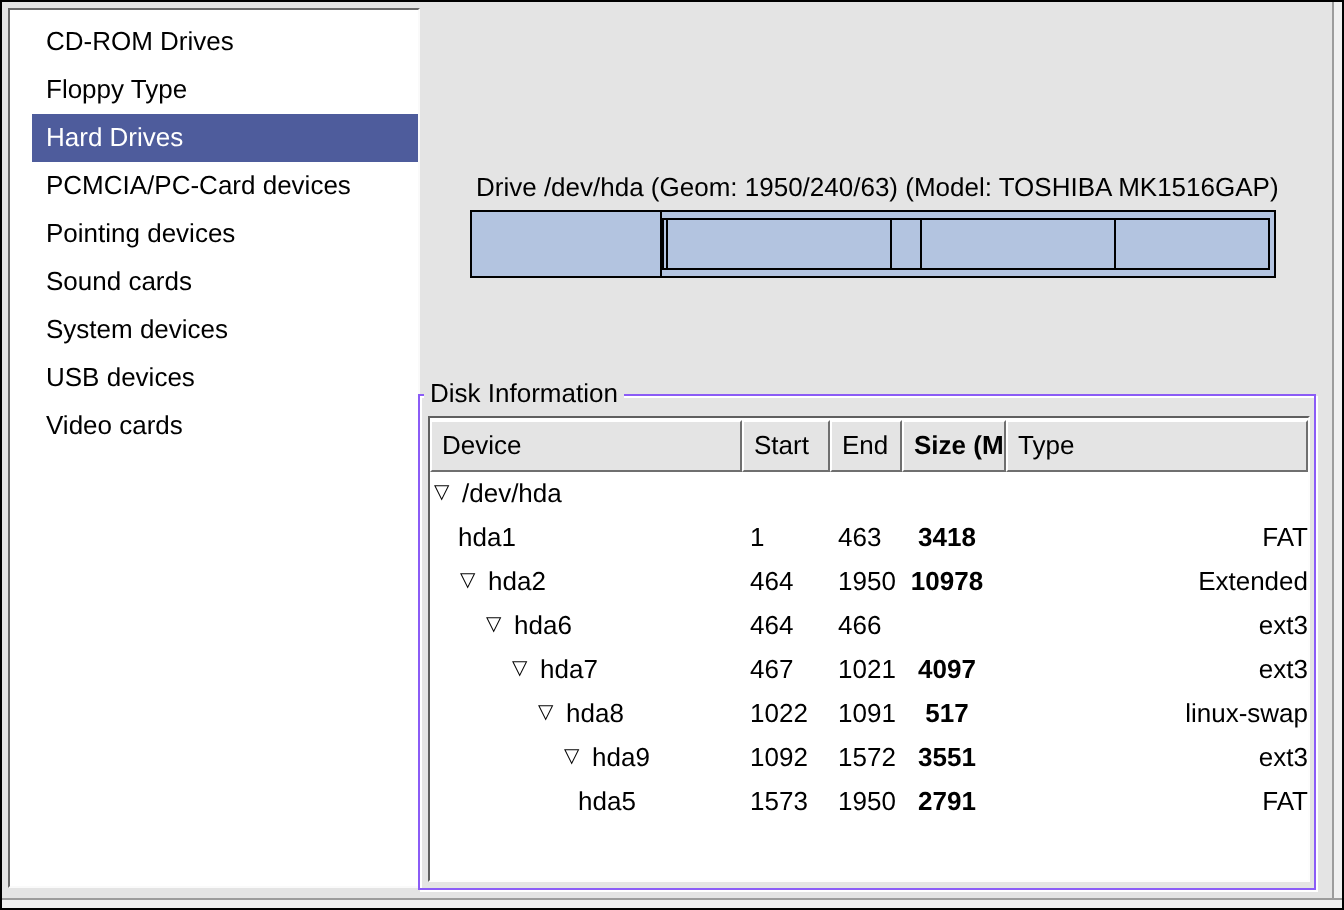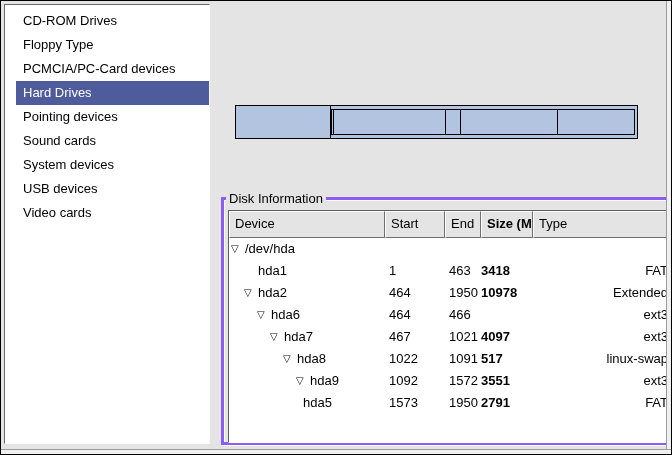--- a/index.html
+++ b/index.html
@@ -137,8 +137,8 @@
   <div class="device-list" id="device-list">
       <div class="list-item">CD-ROM Drives</div>
       <div class="list-item">Floppy Type</div>
+      <div class="list-item selected">Hard Drives</div>
       <div class="list-item">PCMCIA/PC-Card devices</div>
-      <div class="list-item selected">Hard Drives</div>
       <div class="list-item">Pointing devices</div>
       <div class="list-item">Sound cards</div>
       <div class="list-item">System devices</div>

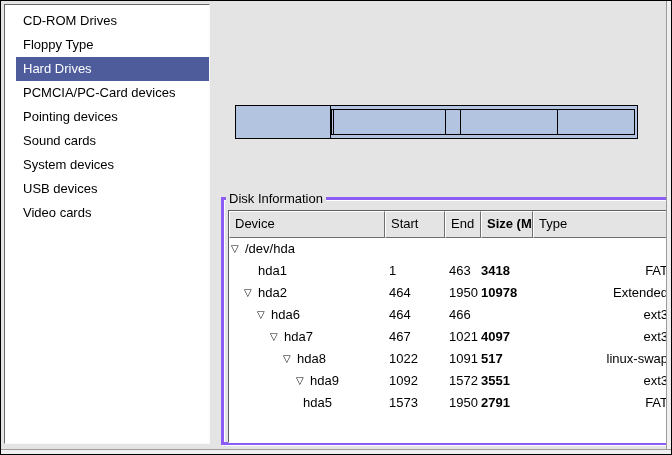--- a/index.html
+++ b/index.html
@@ -146,6 +146,7 @@
       <div class="list-item">Video cards</div>
     </div>
 
+  <div class="drive-title">Drive /dev/hda (Geom: 1950/240/63) (Model: TOSHIBA MK1516GAP)</div>
 
   <div class="drive-bar" id="drive-bar">
       <div class="bar-primary" style="width: 23.74%;"></div>

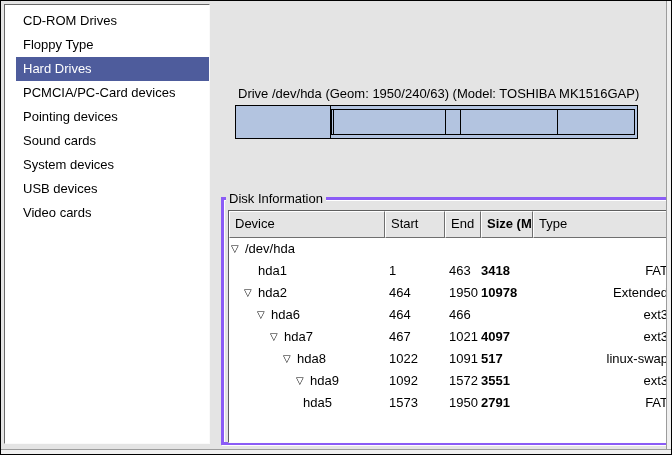--- a/index.html
+++ b/index.html
@@ -84,8 +84,8 @@
 
   
   .disk-frame {
-    position: absolute; left: 220px; top: 196px; width: 449px; height: 248px;
-    border: 3px solid #8b5cf6;
+    position: absolute; left: 208px; top: 196px; width: 449px; height: 248px;
+    border: 1px solid #8b5cf6;
     box-shadow: inset 1px 1px 0 #ffffff, 1px 1px 0 #ffffff;
   }
   .frame-label {

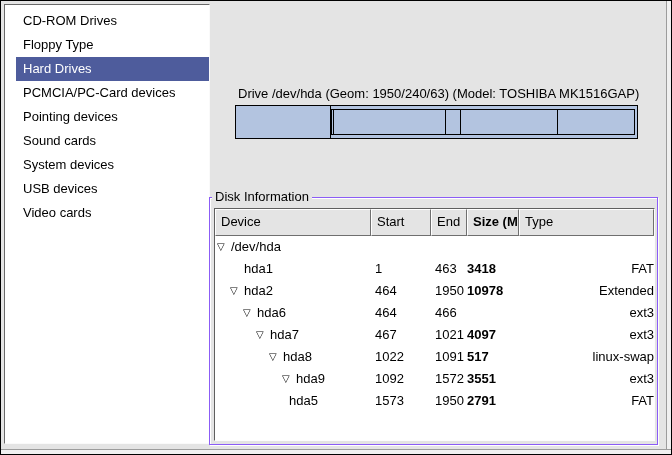--- a/index.html
+++ b/index.html
@@ -102,7 +102,7 @@
     border-color: #5f5f5f #fdfdfd #fdfdfd #5f5f5f;
     overflow: hidden;
   }
-  .table-header { display: flex; height: 27px; }
+  .table-header { display: flex; height: 27px; align-items: center; }
   .header-cell {
     background: var(--window-bg, #e4e4e4);
     border: 1px solid;

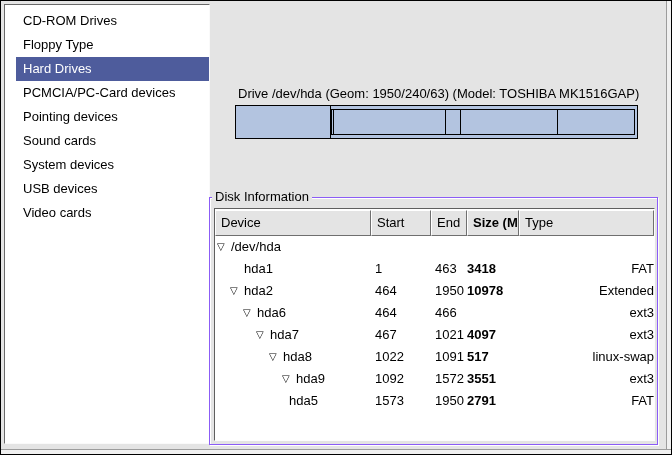--- a/index.html
+++ b/index.html
@@ -116,7 +116,7 @@
   .table-row { display: flex; height: 22px; line-height: 22px; }
   .cell { white-space: nowrap; overflow: hidden; }
   .col-device { width: 156px; }
-  .col-start  { width: 60px; }
+  .col-start  { width: 44px; }
   .col-end    { width: 36px; }
   .col-size   { width: 52px; font-weight: bold; }
   .col-type   { flex: 1 1 auto; }

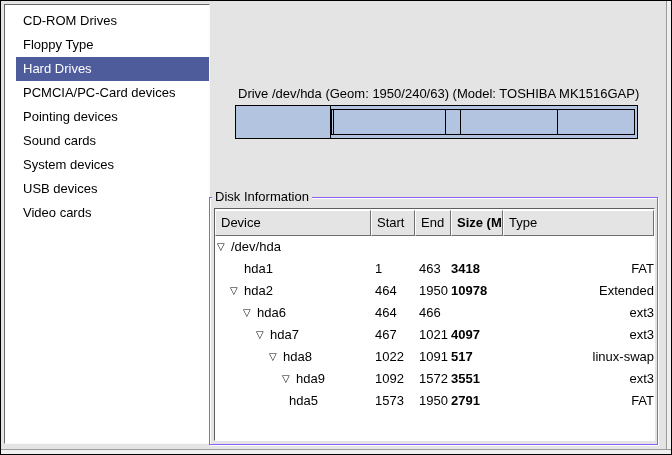--- a/index.html
+++ b/index.html
@@ -183,7 +183,7 @@
             <div class="cell col-type"></div>
           </div>
           <div class="table-row">
-            <div class="cell col-device" style="padding-left: 15px;">
+            <div class="cell col-device" style="">
               <span class="expander-slot"></span>
               <span>hda1</span>
             </div>

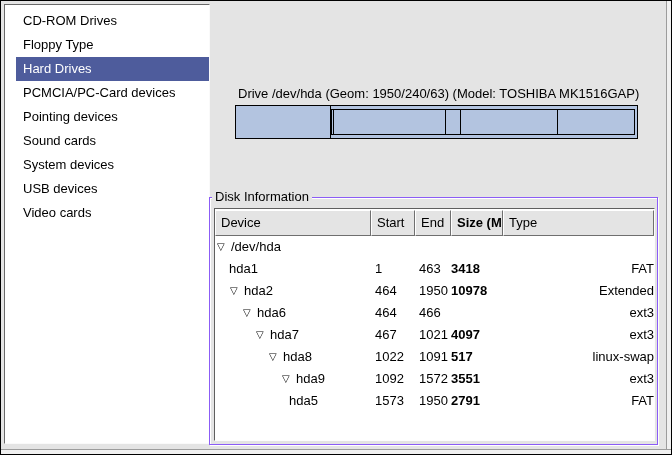--- a/index.html
+++ b/index.html
@@ -121,7 +121,7 @@
   .col-size   { width: 52px; font-weight: bold; }
   .col-type   { flex: 1 1 auto; }
   .cell.col-start, .cell.col-end { padding-left: 4px; }
-  .cell.col-size { text-align: left; padding-right: 7px; }
+  .cell.col-size { text-align: center; padding-right: 7px; }
   .cell.col-type { padding-left: 5px; text-align: right; }
   .cell.col-device { display: flex; align-items: center; }
   .expander-slot {

